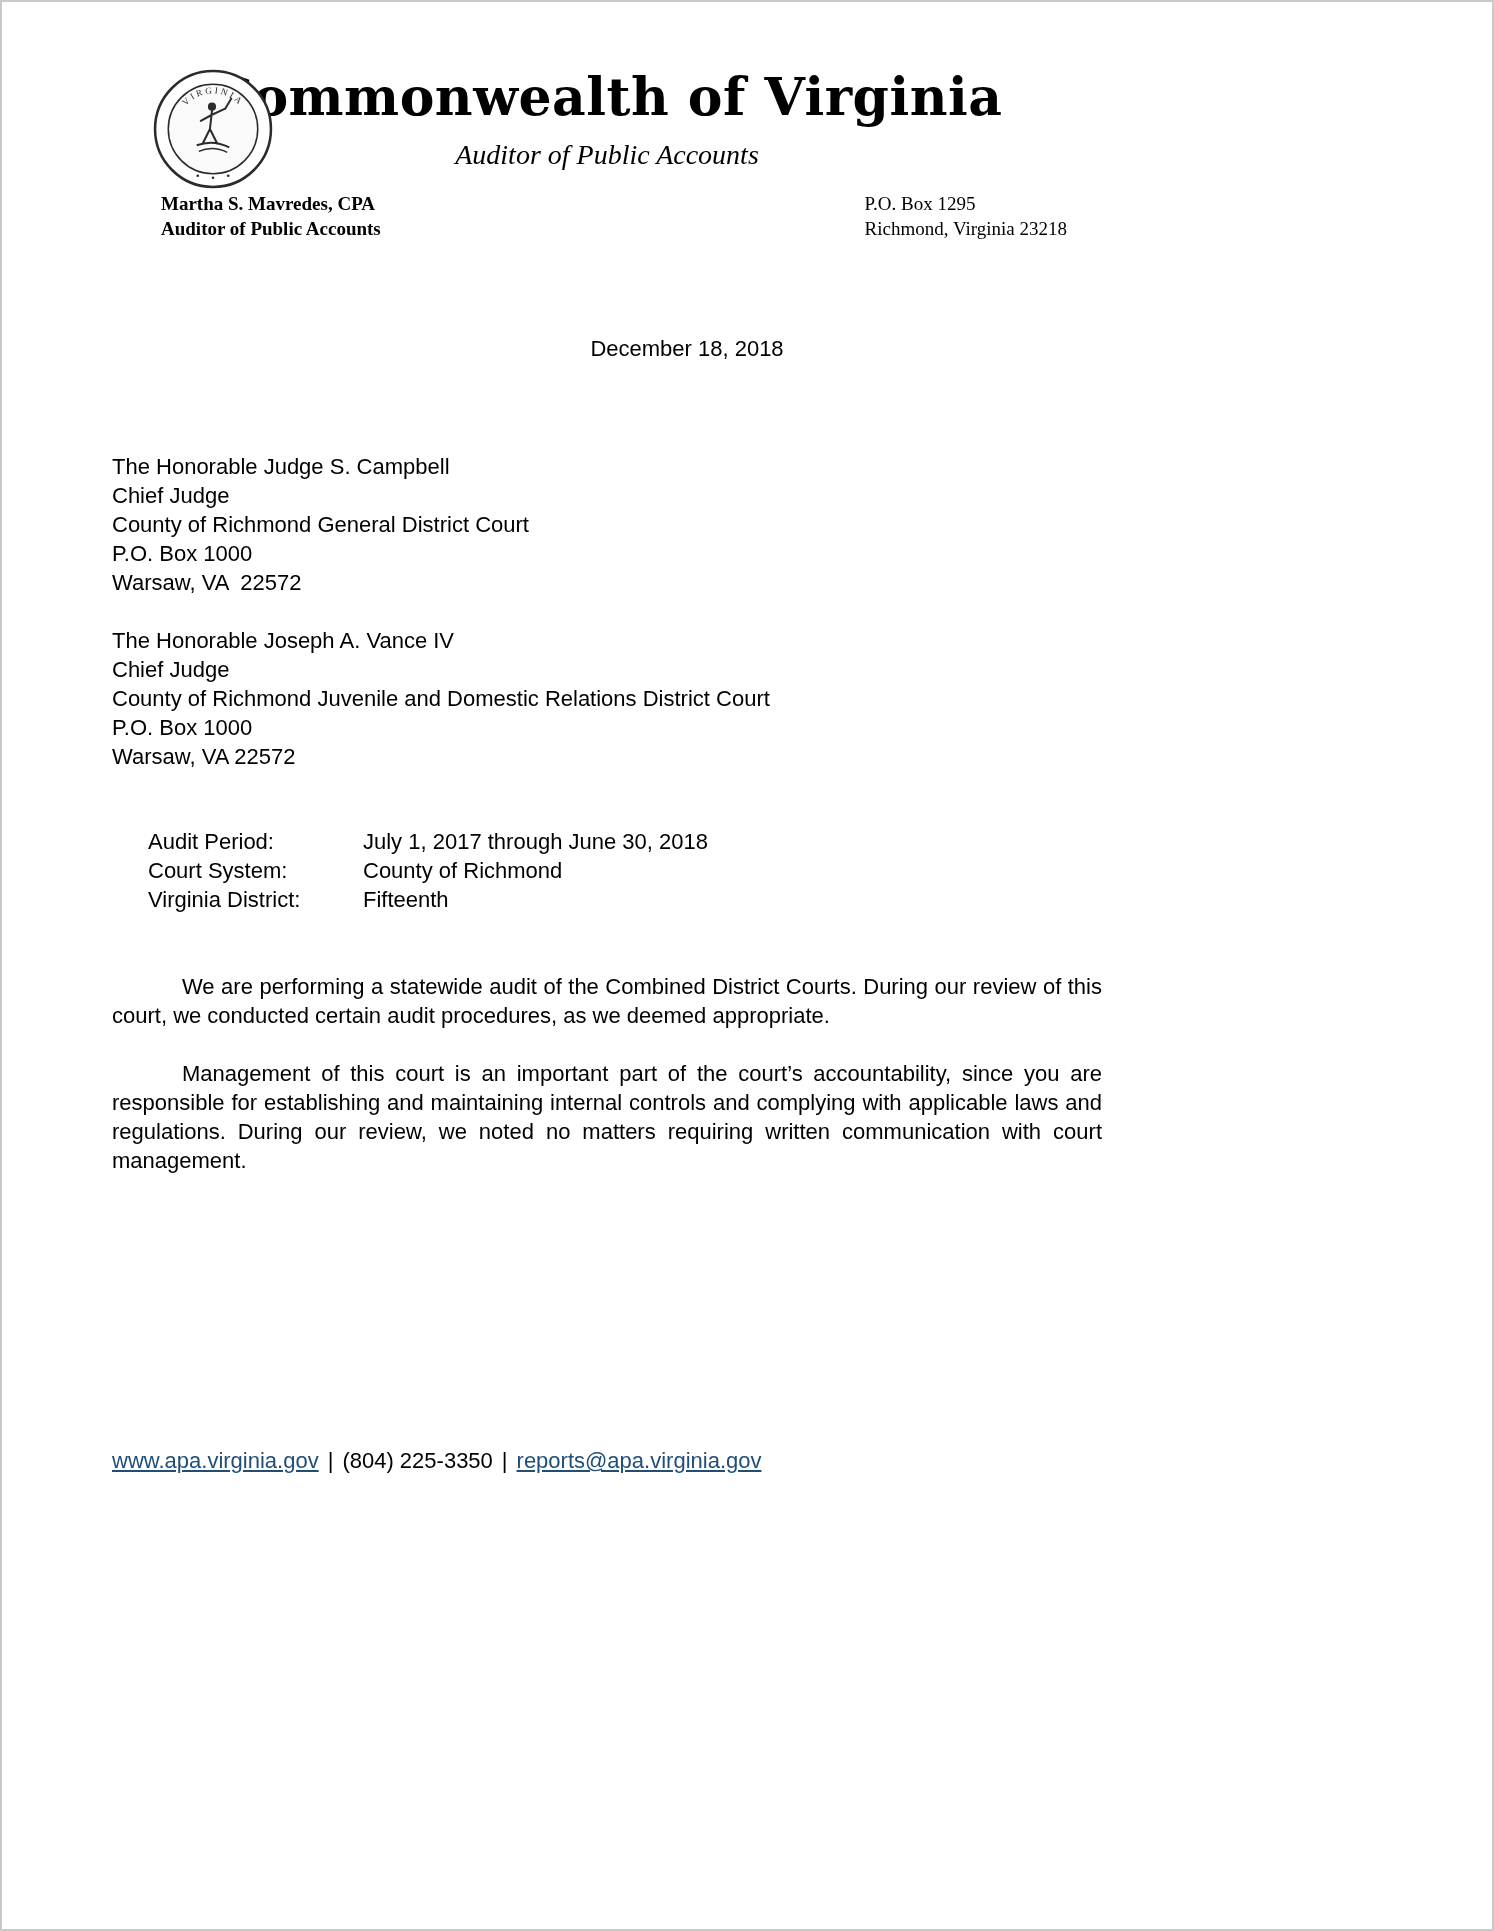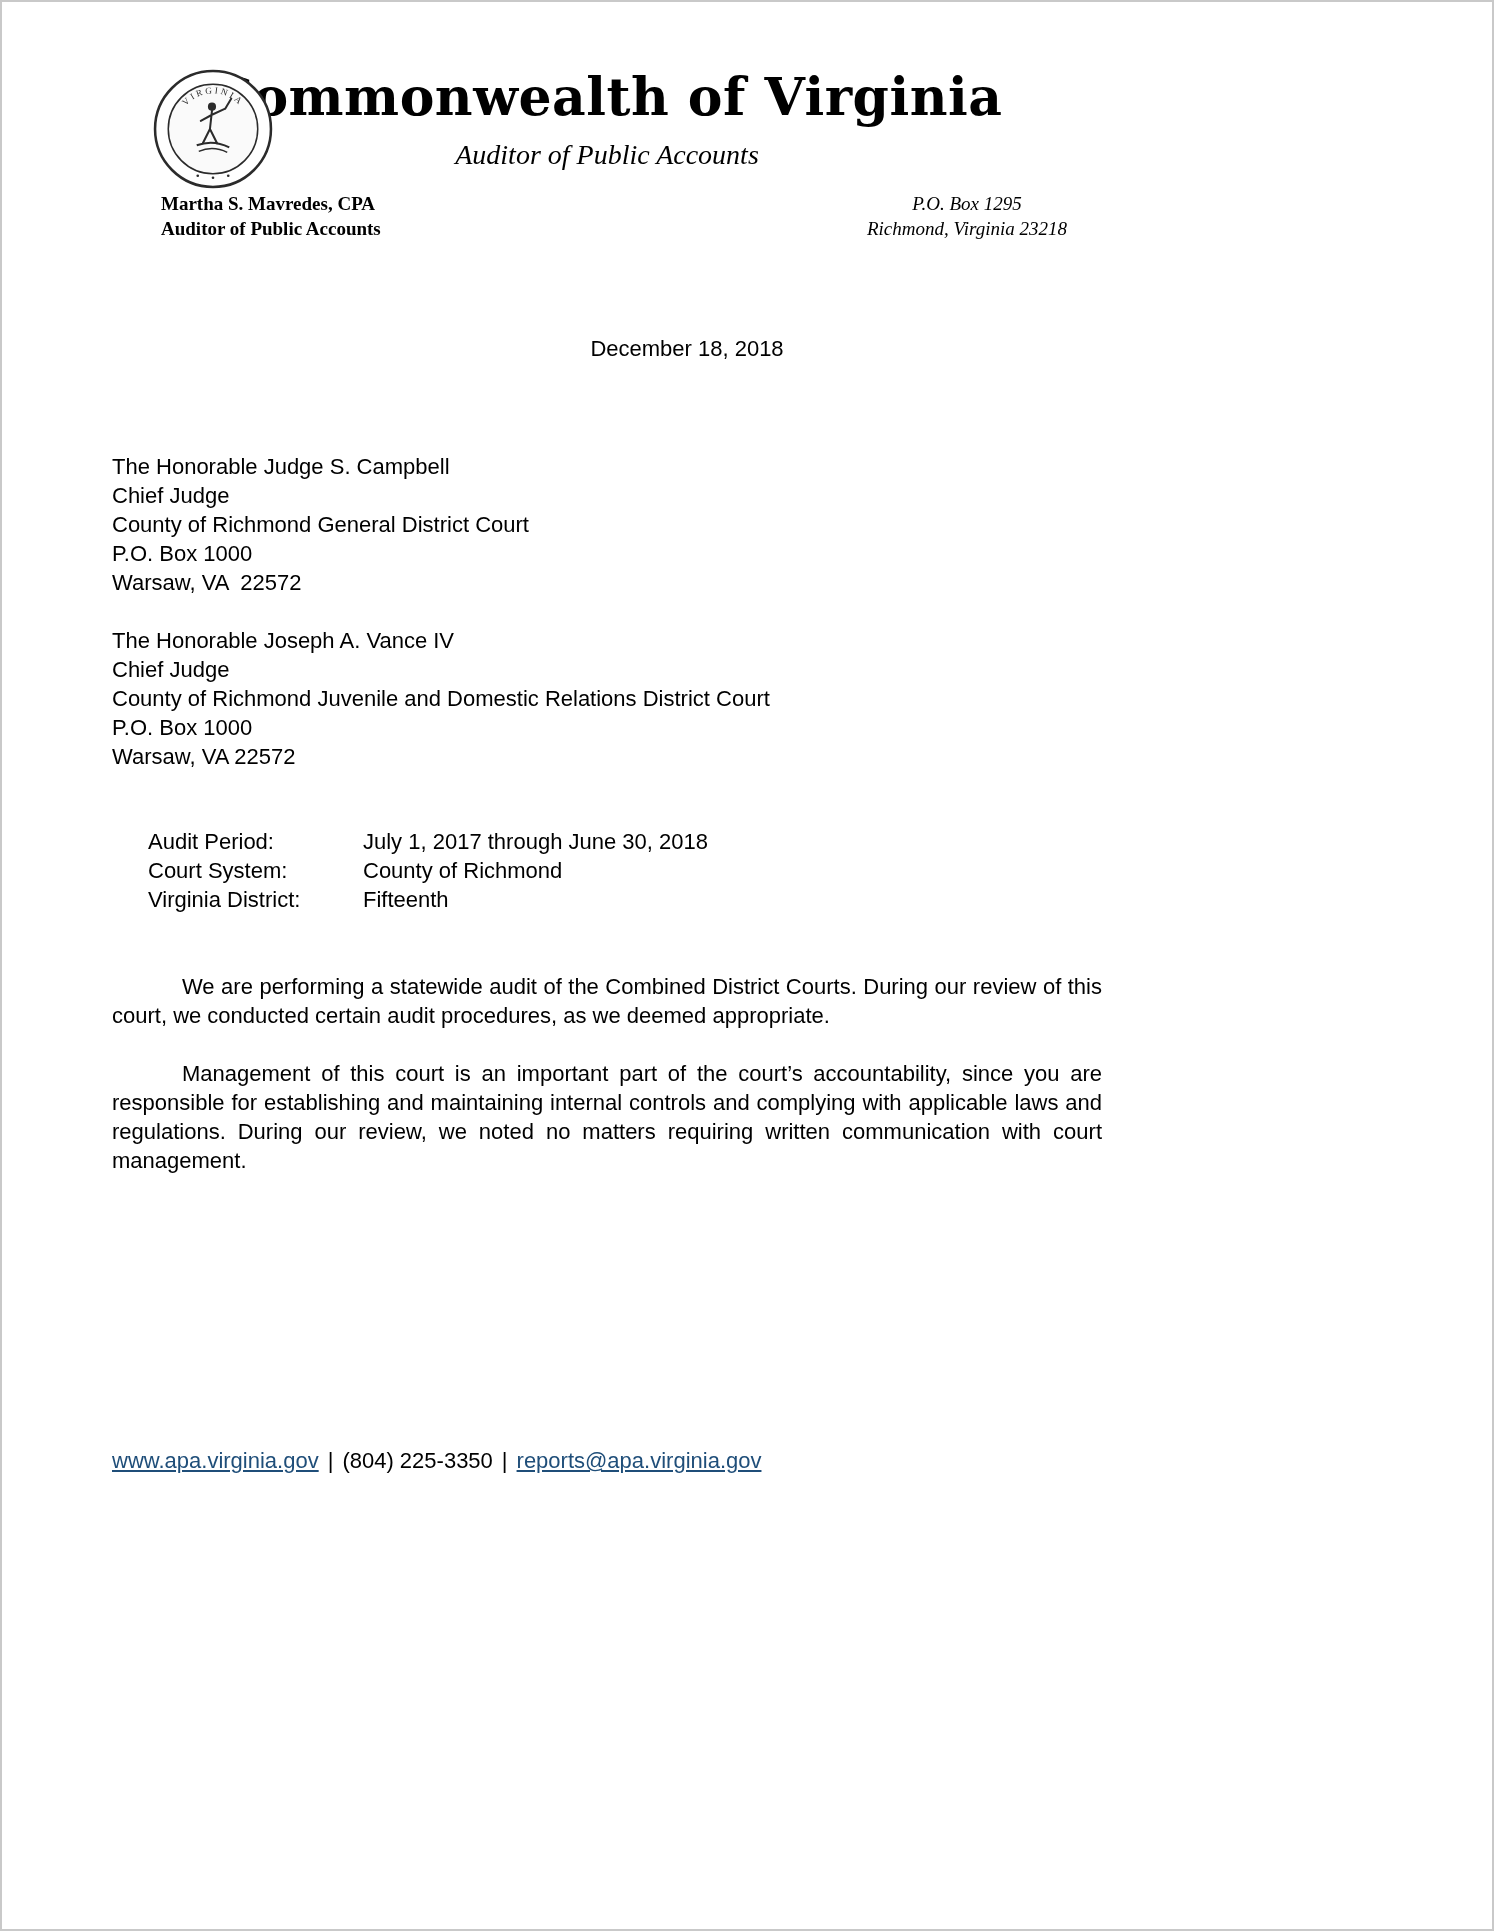--- a/index.html
+++ b/index.html
@@ -59,7 +59,7 @@
     line-height: 25px;
   }
   .lh-left  { margin-left: 49px; font-weight: bold; }
-  .lh-right { text-align: center; margin-right: 35px; font-style: italic; }
+  .lh-right { text-align: left; margin-right: 35px; }
 
   
   .date-line {

